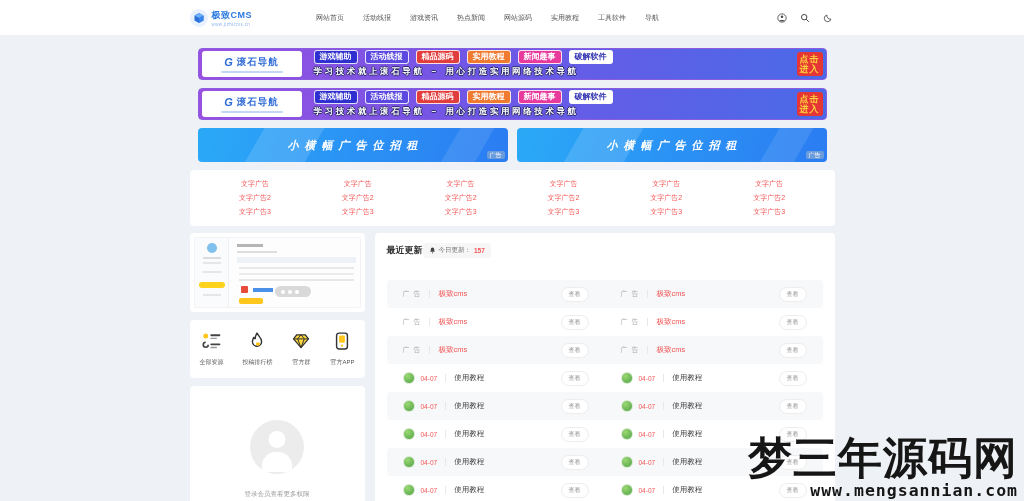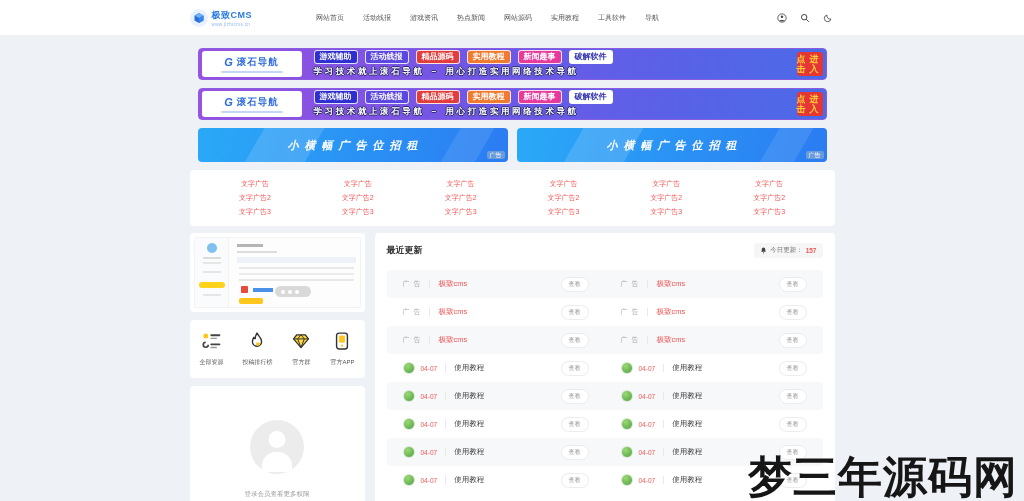--- a/index.html
+++ b/index.html
@@ -37,7 +37,7 @@
   .ptagline { font-size:8.5px; font-weight:bold; color:#fff; letter-spacing:2.6px; white-space:nowrap;
               text-shadow:0 1px 0 #2a2a66, 1px 0 0 #2a2a66, -1px 0 0 #2a2a66, 0 -1px 0 #2a2a66; }
   .pcta { position:absolute; right:3px; top:3px; bottom:3px; width:26px; background:#e53535; border-radius:3px;
-          color:#ffd53d; font-size:9px; font-weight:bold; display:flex; align-items:center;
+          color:#ffd53d; font-size:9px; font-weight:bold; display:flex; flex-direction:column; align-items:center;
           justify-content:center; line-height:1.15; letter-spacing:1px; }
 
   

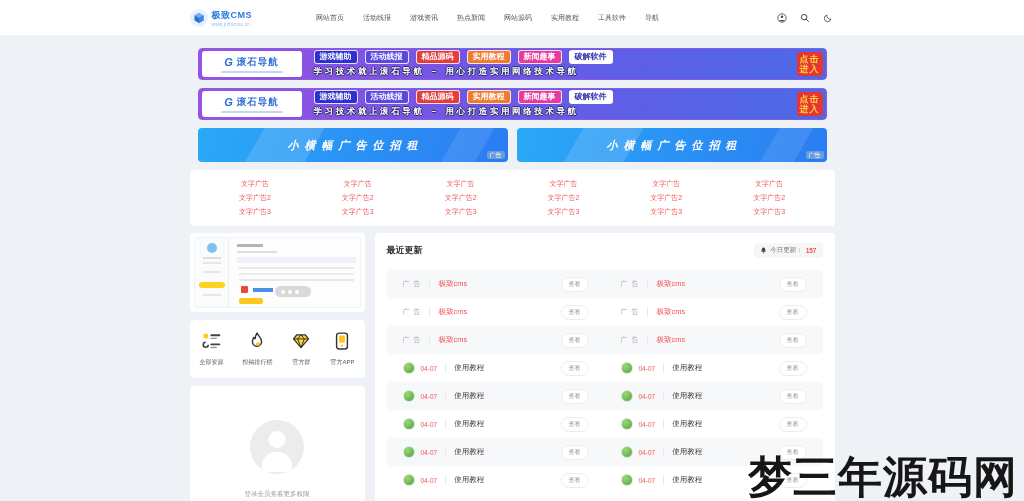--- a/index.html
+++ b/index.html
@@ -103,7 +103,7 @@
 
   
   .main { flex:1; background:#fff; border-radius:4px; padding:10px 12px; min-height:300px; }
-  .mainHead { display:flex; align-items:center; justify-content:space-between; margin-bottom:12px; }
+  .mainHead { display:flex; align-items:center; justify-content:flex-start; margin-bottom:22px; }
   .mainTitle { font-size:9px; font-weight:bold; color:#333; }
   .badge { display:flex; align-items:center; gap:3px; background:#f6f6f7; border-radius:3px; padding:3px 6px; }
   .badge em { font-style:normal; font-size:6.5px; color:#777; }

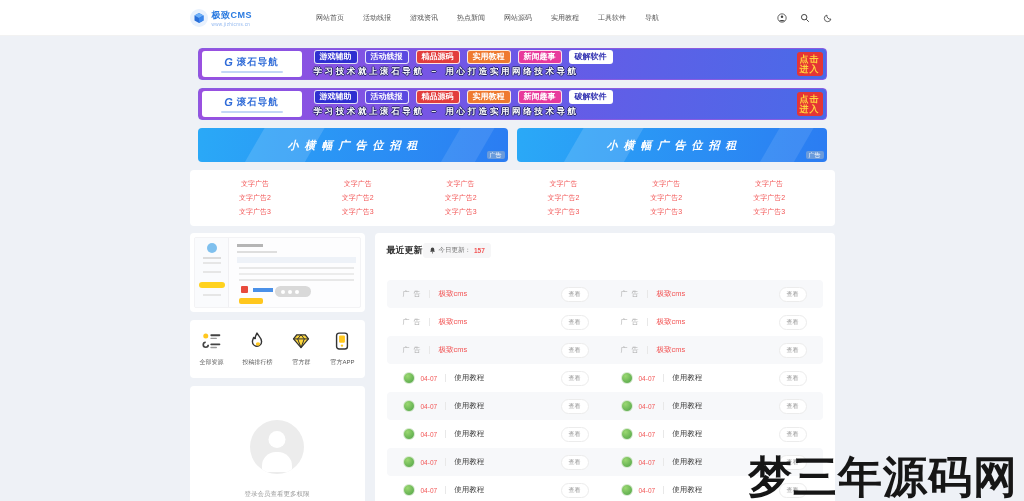--- a/index.html
+++ b/index.html
@@ -500,6 +500,7 @@
 
 <div class="wm">
   <div class="wm1">梦三年源码网</div>
+  <div class="wm2">www.mengsannian.com</div>
 </div>
 
 </body></html>

